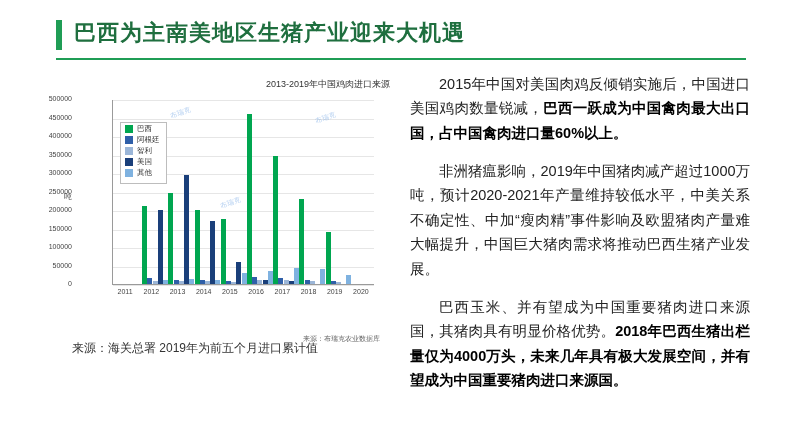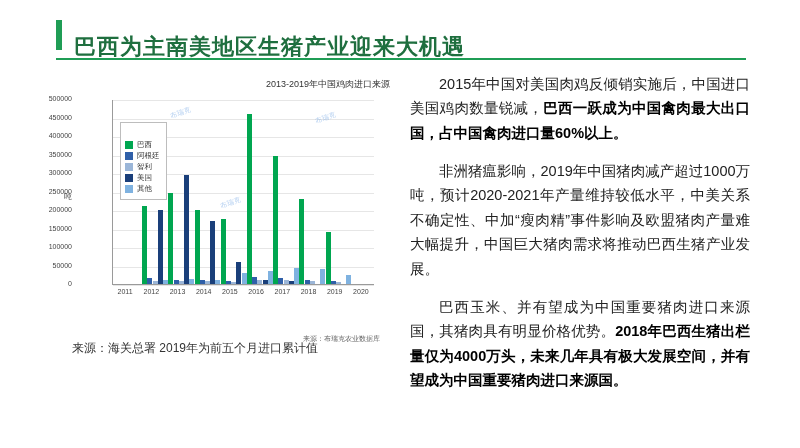--- a/index.html
+++ b/index.html
@@ -21,7 +21,7 @@
   #header-title{
     position:absolute;left:74px;top:2px;
     font-size:22px;font-weight:bold;color:#1f6f3f;
-    letter-spacing:1px;white-space:nowrap;margin-top:14px;
+    letter-spacing:1px;white-space:nowrap;
   }
   #header-rule{
     position:absolute;left:56px;top:42px;width:690px;height:2px;

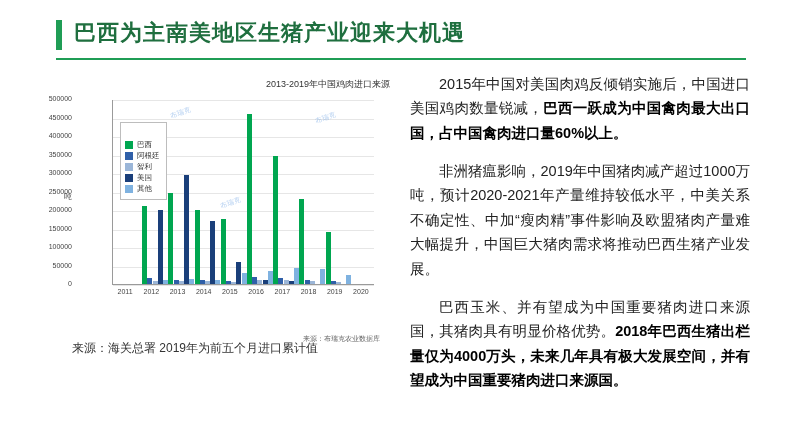--- a/index.html
+++ b/index.html
@@ -63,7 +63,7 @@
   #legend{
     position:absolute;left:60px;top:26px;
     background:#fff;border:1px solid #bdbdbd;
-    padding:16px 6px 4px 4px;
+    padding:0 6px 4px 4px;
   }
   .legend-row{display:flex;align-items:center;margin:1px 0;}
   .legend-swatch{width:8px;height:8px;margin-right:4px;display:inline-block;}

